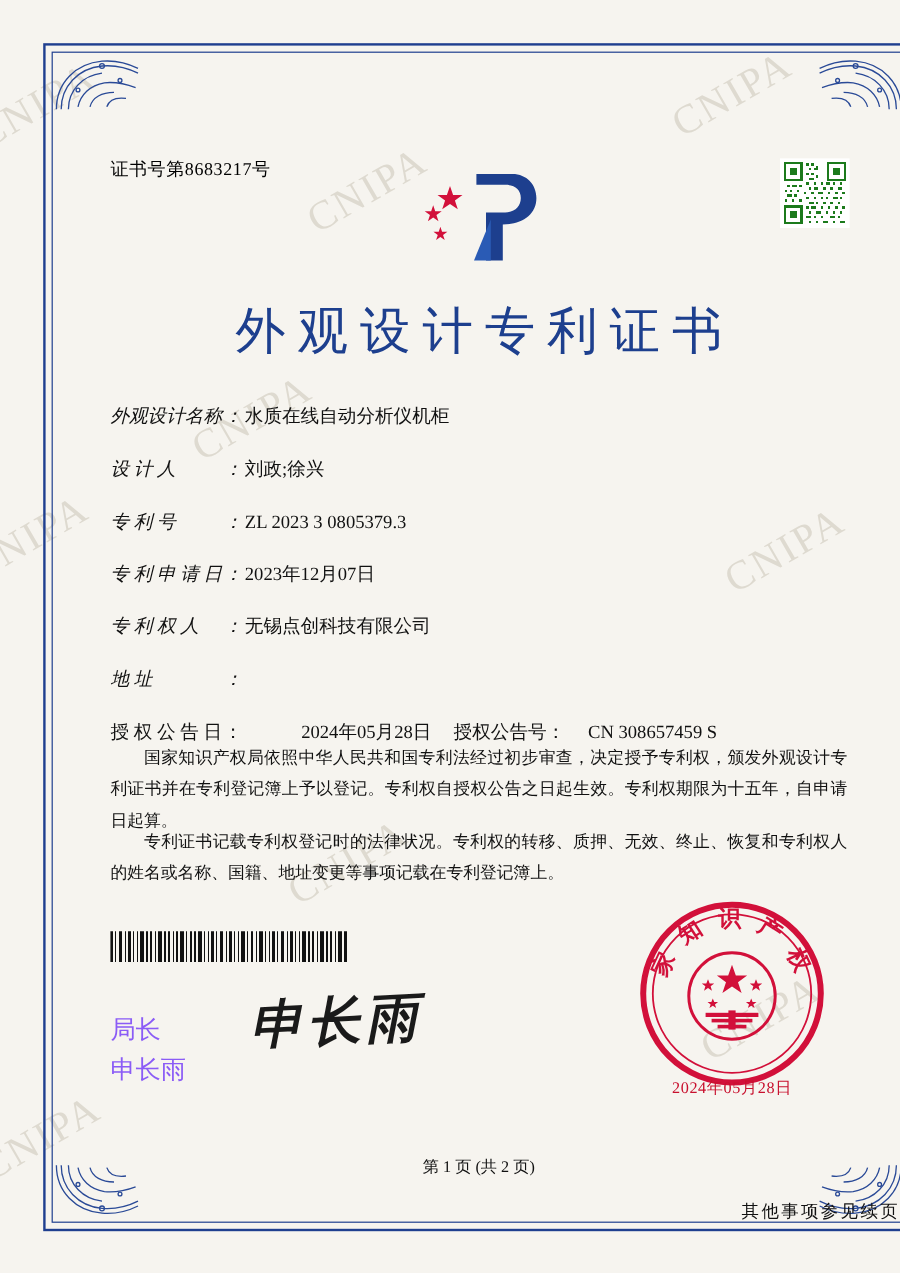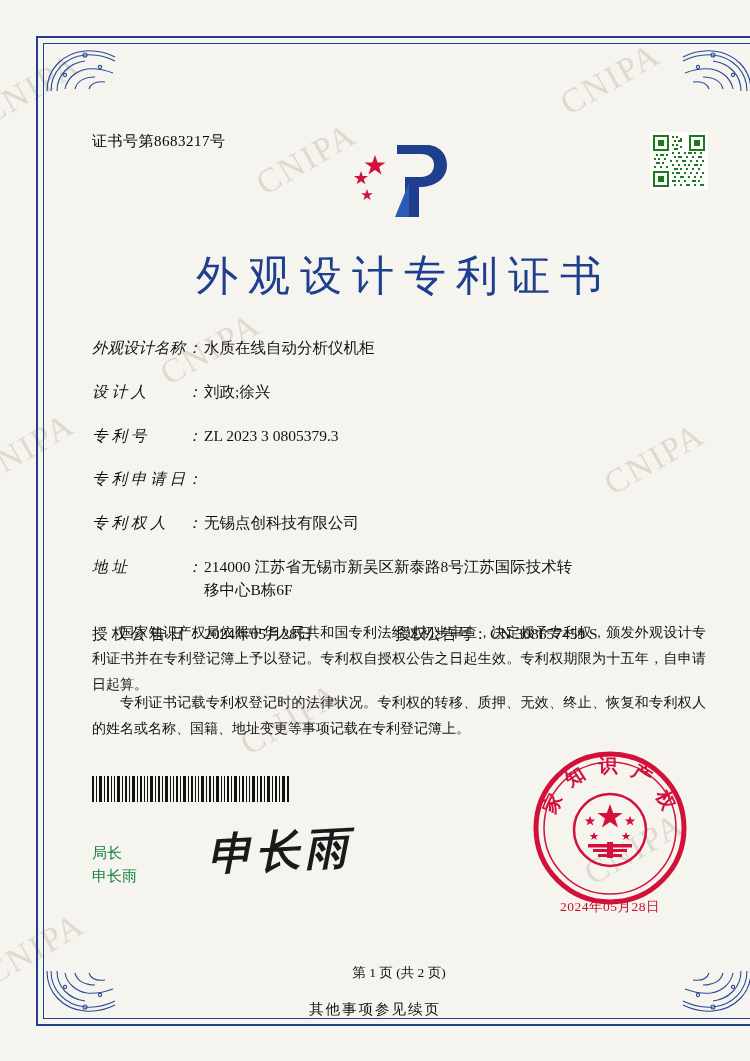--- a/index.html
+++ b/index.html
@@ -451,6 +451,7 @@
           <span>专 利 申 请 日</span>
             <span class="colon">：</span>
         </span>
+        <span class="value">2023年12月07日</span>
       </div>
 
       <div class="row">

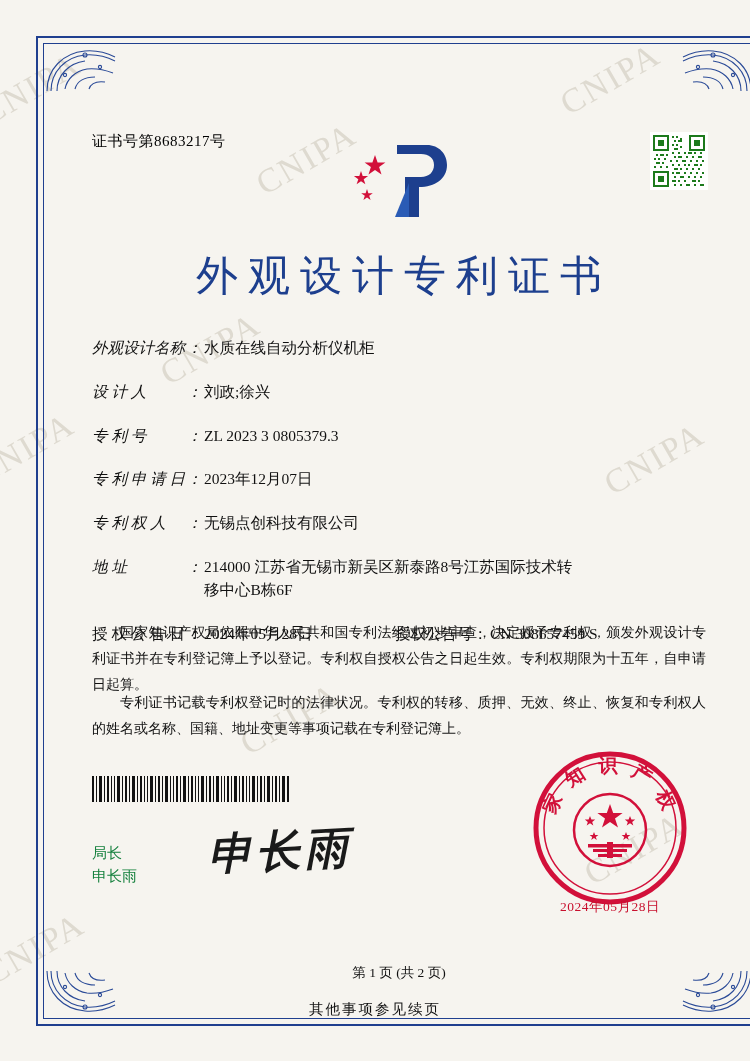--- a/index.html
+++ b/index.html
@@ -467,10 +467,6 @@
           <span>地      址</span>
             <span class="colon">：</span>
         </span>
-        <span class="value">
-          <span>214000 江苏省无锡市新吴区新泰路8号江苏国际技术转</span><br>
-          <span class="sub-line">移中心B栋6F</span>
-        </span>
       </div>
 
       <div class="row row-two">

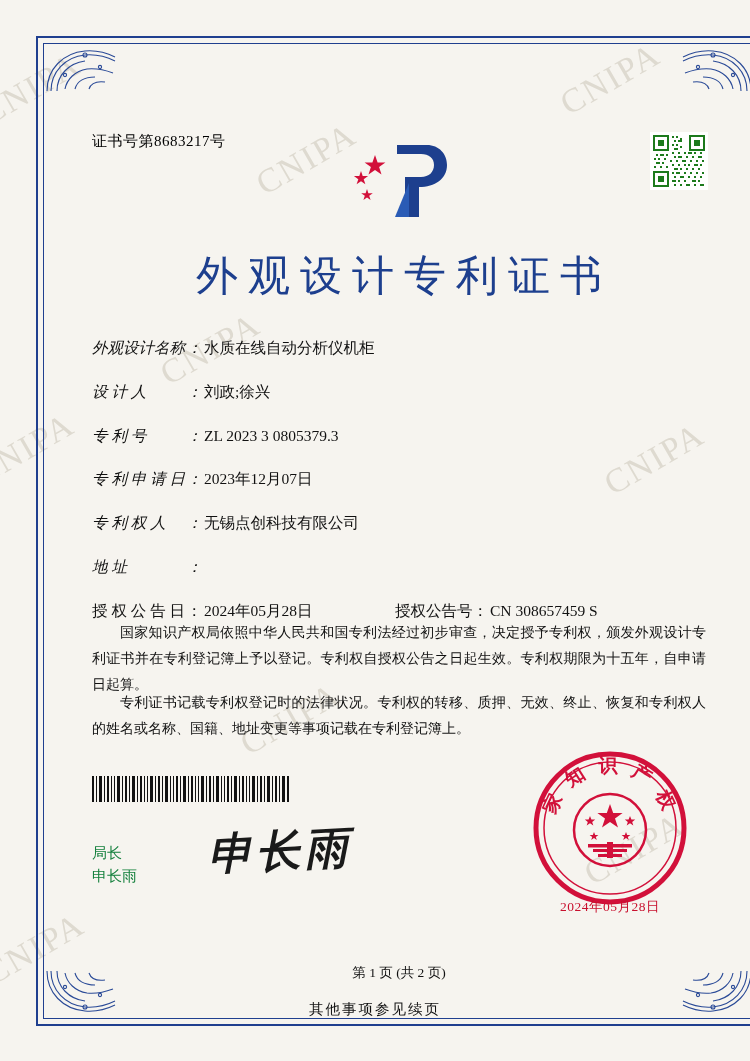--- a/index.html
+++ b/index.html
@@ -150,7 +150,7 @@
 
   .row-two { display: flex; }
   .half { display: flex; align-items: flex-start; }
-  .half.left { width: 286px; flex: 0 0 286px; }
+  .half.left { width: 286px; flex: 0 0 286px; gap: 47px; }
   .label-sm {
     display: flex;
     justify-content: space-between;

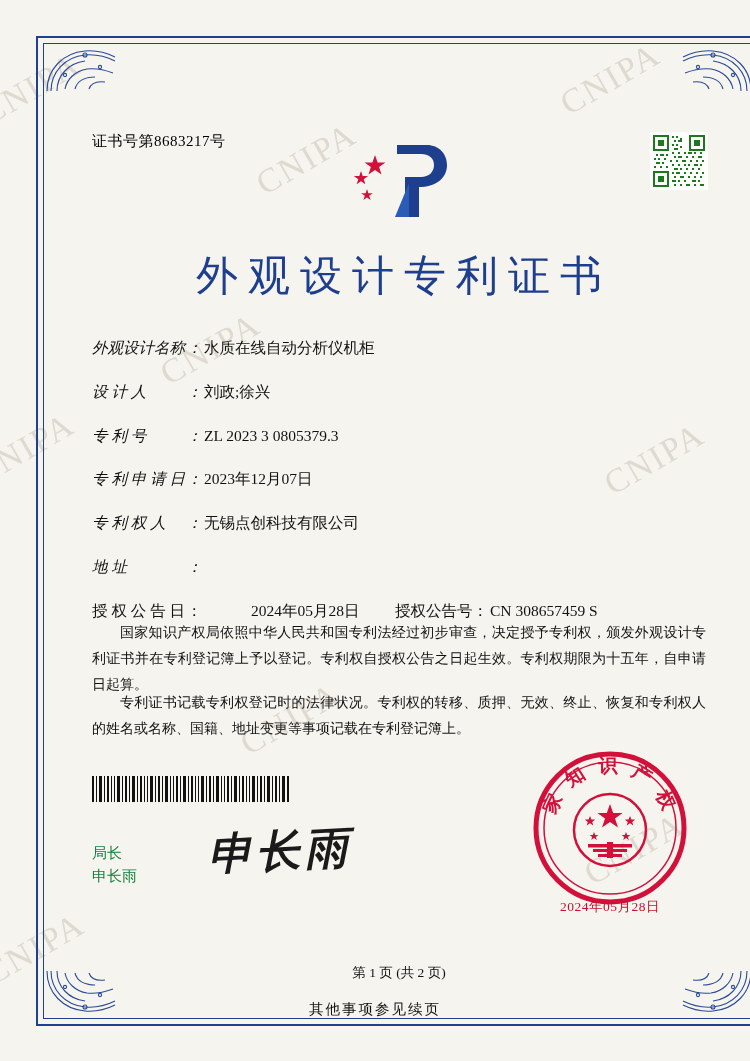--- a/index.html
+++ b/index.html
@@ -159,7 +159,7 @@
   }
   .label-md {
     display: flex;
-    justify-content: flex-end;
+    justify-content: flex-start;
     width: 112px;
     flex: 0 0 112px;
   }

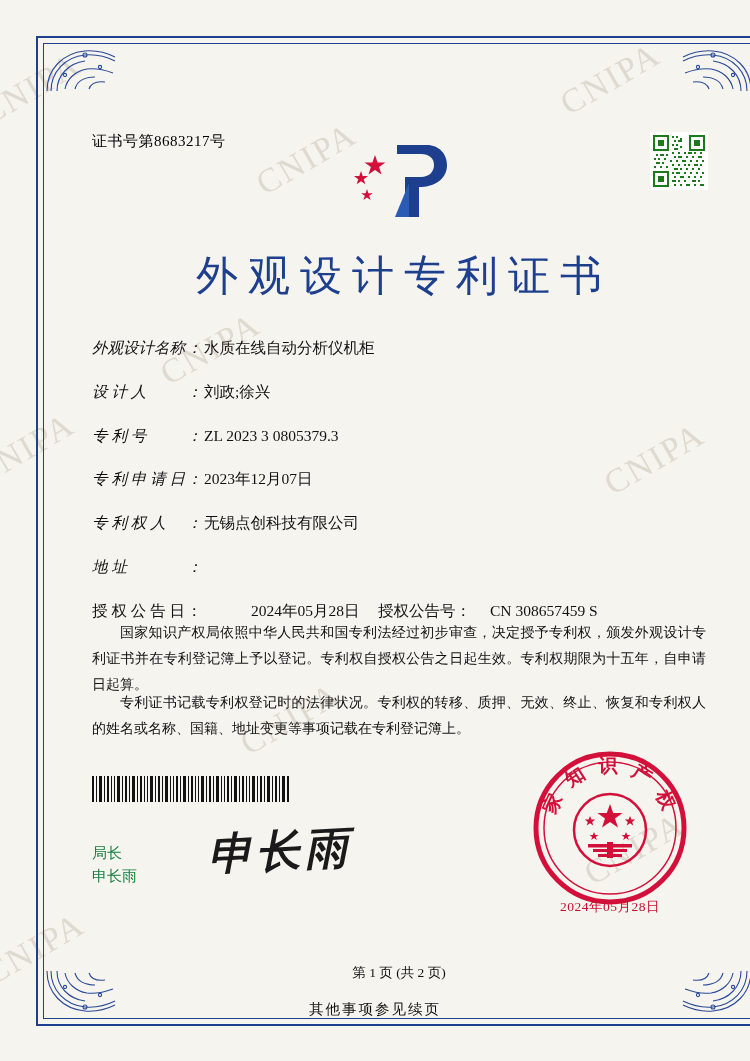--- a/index.html
+++ b/index.html
@@ -207,9 +207,9 @@
     position: absolute;
     left: 56px;
     top: 806px;
-    font-size: 15px;
+    font-size: 21px;
     line-height: 1.55;
-    color: #15803d;
+    color: #8b5cf6;
   }
 
   .signature {

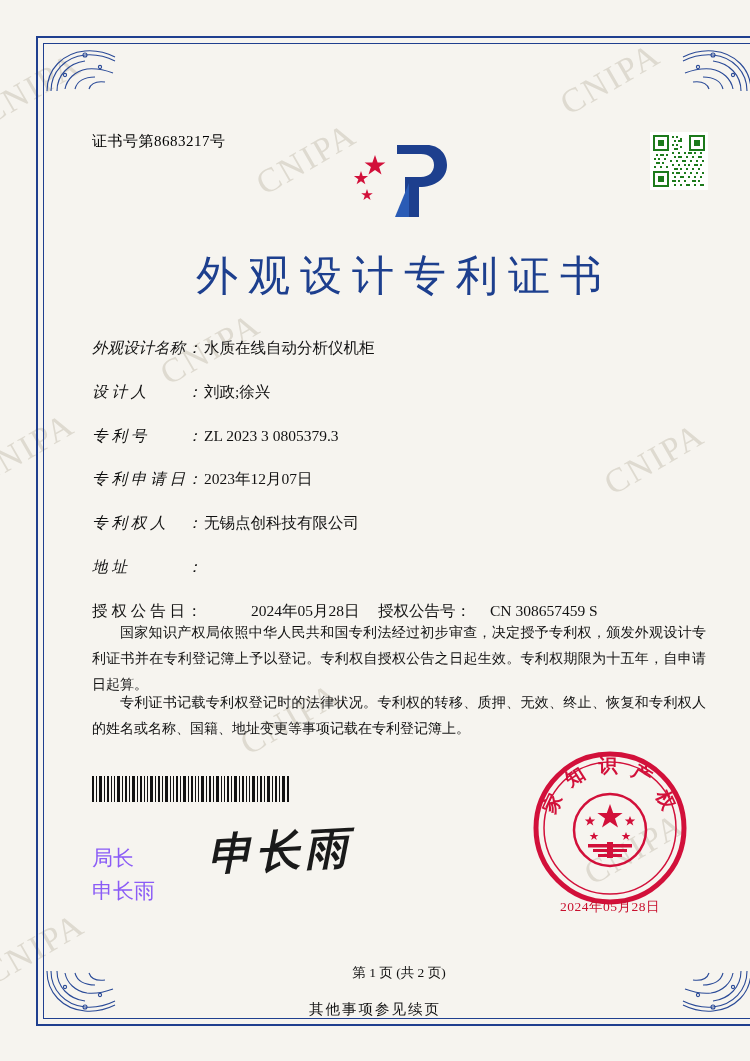--- a/index.html
+++ b/index.html
@@ -238,7 +238,7 @@
     position: absolute;
     left: 0; right: 0;
     top: 1000px;
-    text-align: center;
+    text-align: right;
     font-size: 14.5px;
     color: #111;
     letter-spacing: 2px;

